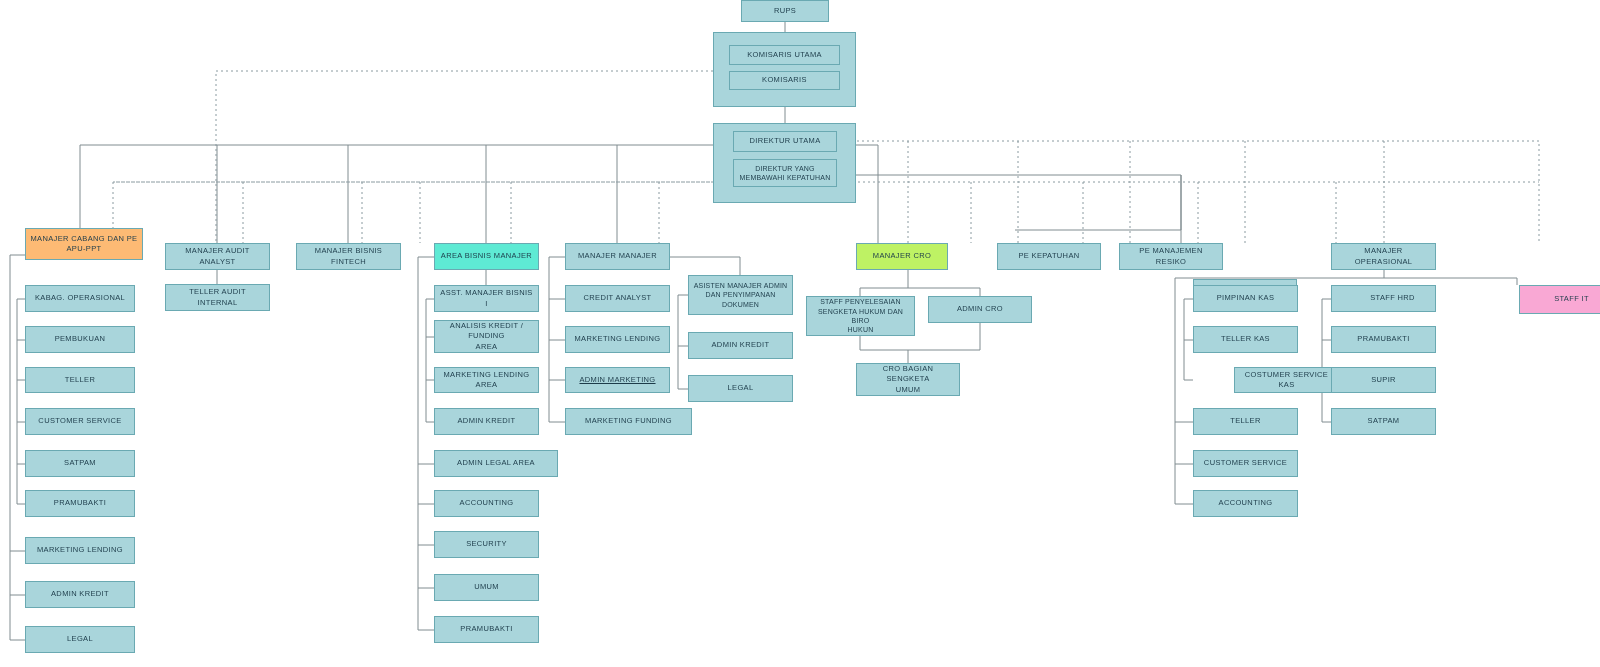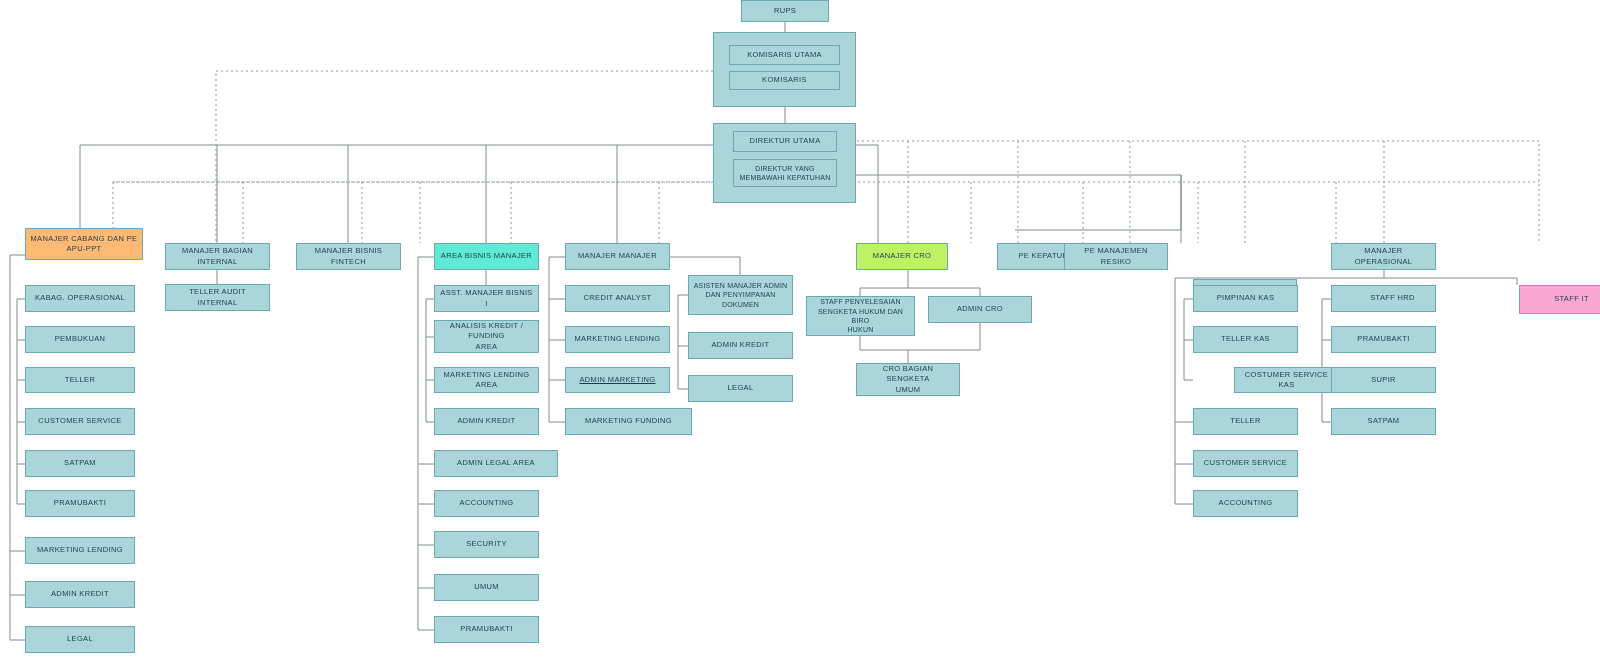--- a/index.html
+++ b/index.html
@@ -186,7 +186,7 @@
       <div class="node" style="left: 25px; top: 537px; width: 110px; height: 27px; background: rgb(169, 213, 219); border-color: rgb(106, 169, 178); color: rgb(29, 60, 74);">MARKETING LENDING</div>
       <div class="node" style="left: 25px; top: 581px; width: 110px; height: 27px; background: rgb(169, 213, 219); border-color: rgb(106, 169, 178); color: rgb(29, 60, 74);">ADMIN KREDIT</div>
       <div class="node" style="left: 25px; top: 626px; width: 110px; height: 27px; background: rgb(169, 213, 219); border-color: rgb(106, 169, 178); color: rgb(29, 60, 74);">LEGAL</div>
-      <div class="node" style="left: 165px; top: 243px; width: 105px; height: 27px; background: rgb(169, 213, 219); border-color: rgb(106, 169, 178); color: rgb(29, 60, 74);">MANAJER BAGIAN INTERNAL</div>
+      <div class="node" style="left: 165px; top: 243px; width: 105px; height: 27px; background: rgb(169, 213, 219); border-color: rgb(106, 169, 178); color: rgb(29, 60, 74);">MANAJER AUDIT ANALYST</div>
       <div class="node" style="left: 165px; top: 284px; width: 105px; height: 27px; background: rgb(169, 213, 219); border-color: rgb(106, 169, 178); color: rgb(29, 60, 74);">TELLER AUDIT INTERNAL</div>
       <div class="node" style="left: 296px; top: 243px; width: 105px; height: 27px; background: rgb(169, 213, 219); border-color: rgb(106, 169, 178); color: rgb(29, 60, 74);">MANAJER BISNIS FINTECH</div>
       <div class="node" style="left: 434px; top: 243px; width: 105px; height: 27px; background: #5eead4; border-color: rgb(106, 169, 178); color: rgb(29, 60, 74);">AREA BISNIS MANAJER</div>

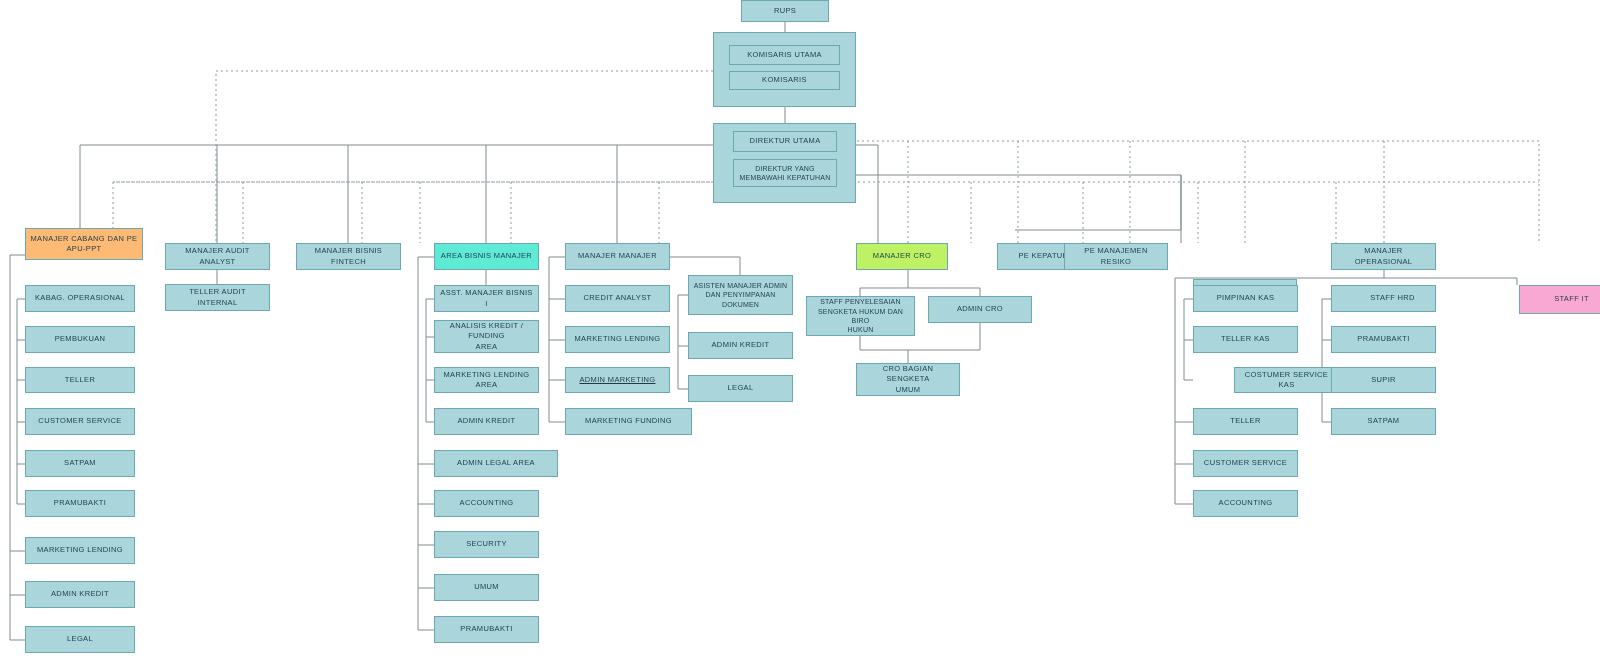--- a/index.html
+++ b/index.html
@@ -218,7 +218,7 @@
       <div class="node" style="left: 856px; top: 363px; width: 104px; height: 33px; background: rgb(169, 213, 219); border-color: rgb(106, 169, 178); color: rgb(29, 60, 74);">CRO BAGIAN SENGKETA
 UMUM</div>
       <div class="node" style="left: 966px; top: 243px; width: 104px; height: 27px; background: rgb(169, 213, 219); border-color: rgb(106, 169, 178); color: rgb(29, 60, 74); margin-left: 31px;">PE KEPATUHAN</div>
-      <div class="node" style="left: 1064px; top: 243px; width: 104px; height: 27px; background: rgb(169, 213, 219); border-color: rgb(106, 169, 178); color: rgb(29, 60, 74);">PE MANAJEMEN RESIKO</div>
+      <div class="node" style="left: 1119px; top: 243px; width: 104px; height: 27px; background: rgb(169, 213, 219); border-color: rgb(106, 169, 178); color: rgb(29, 60, 74);">PE MANAJEMEN RESIKO</div>
       <div class="node" style="left: 1193px; top: 243px; width: 104px; height: 27px; background: rgb(169, 213, 219); border-color: rgb(106, 169, 178); color: rgb(29, 60, 74); margin-top: 36px;">PE APU-PPT</div>
       <div class="node" style="left: 1331px; top: 243px; width: 105px; height: 27px; background: rgb(169, 213, 219); border-color: rgb(106, 169, 178); color: rgb(29, 60, 74);">MANAJER OPERASIONAL</div>
       <div class="node" style="left: 1193px; top: 285px; width: 105px; height: 27px; background: rgb(169, 213, 219); border-color: rgb(106, 169, 178); color: rgb(29, 60, 74);">PIMPINAN KAS</div>

